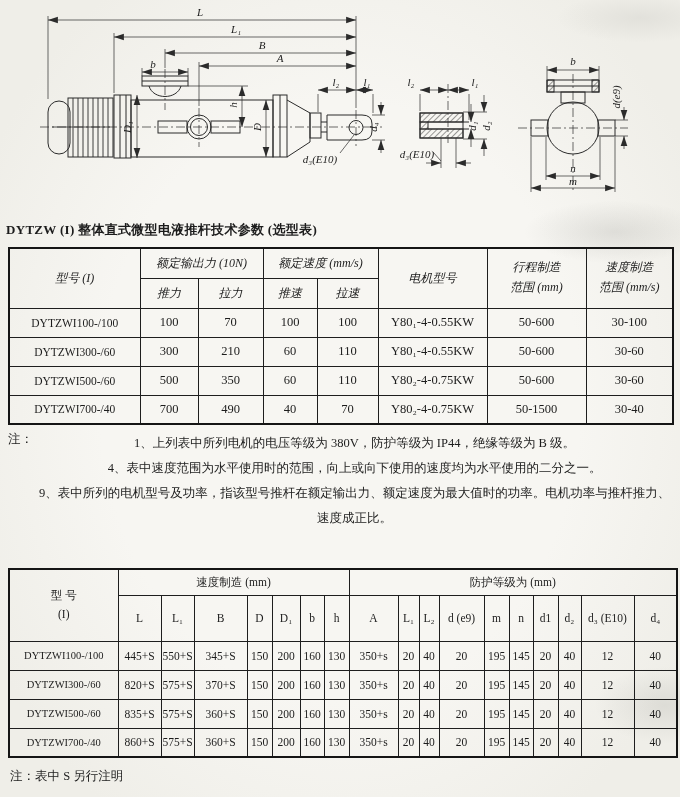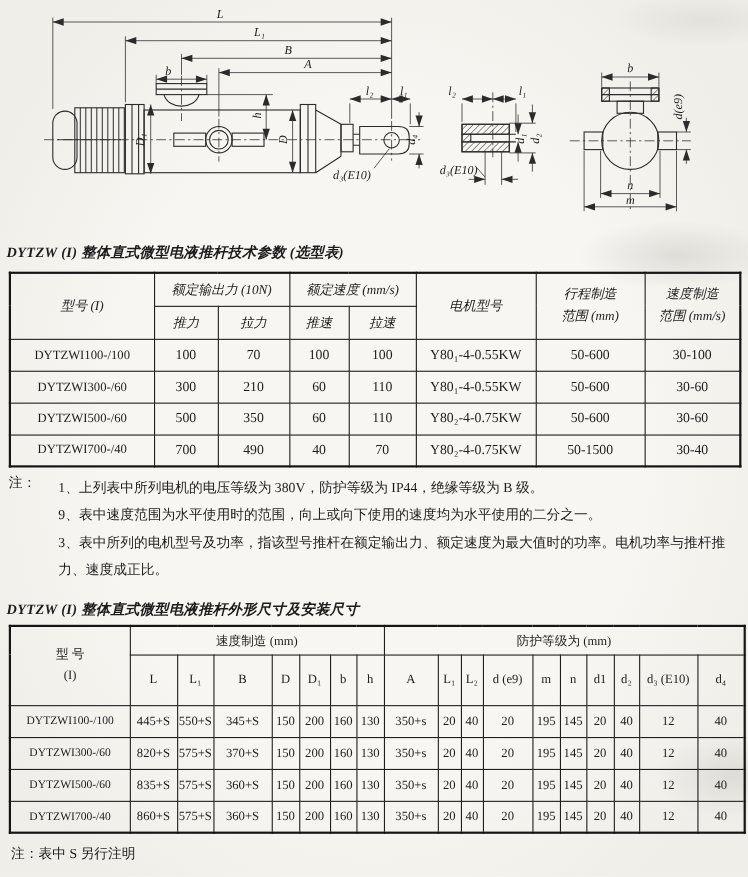--- a/index.html
+++ b/index.html
@@ -15,7 +15,7 @@
       #f4f3ee;
   }
   .drawings{position:absolute;top:0;left:0;}
-  .heading{position:absolute;left:6px;margin:0;font-size:13px;font-weight:700;letter-spacing:.3px;white-space:nowrap;font-style:italic;}
+  .heading{position:absolute;left:6px;margin:0;font-size:13px;font-weight:700;letter-spacing:.3px;white-space:nowrap;}
   .h1{top:221px;}
   .h2{top:545px;}
   table{border-collapse:collapse;table-layout:fixed;position:absolute;background:transparent;}

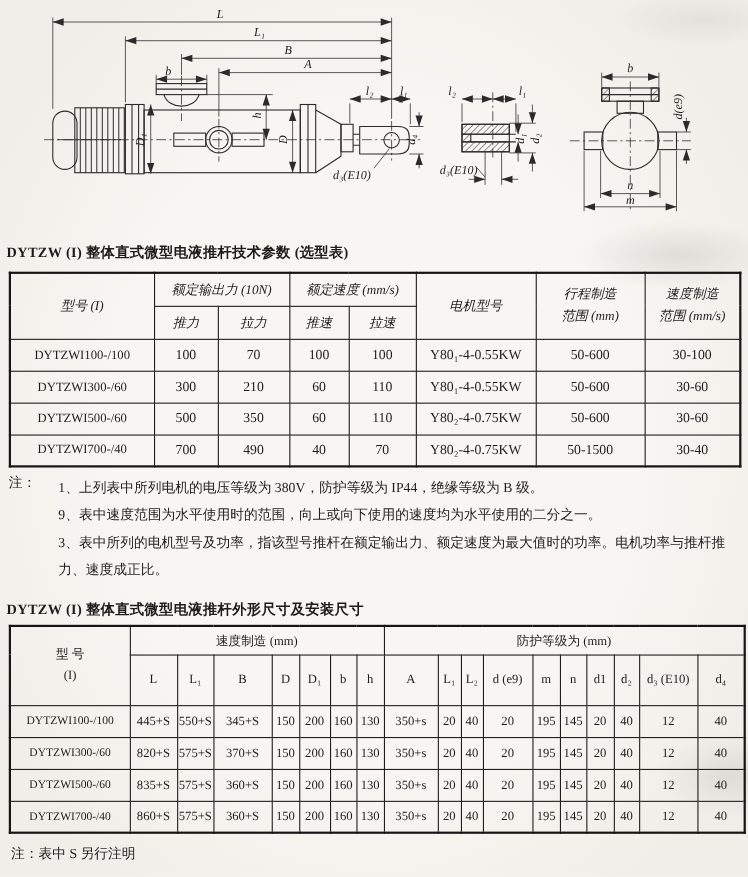--- a/index.html
+++ b/index.html
@@ -36,7 +36,7 @@
   .twoline div{line-height:1.65;}
   .notes{position:absolute;top:431px;left:8px;width:666px;font-size:12.5px;}
   .notes-label{position:absolute;left:0;top:0;}
-  .note-list{margin-left:45px;}
+  .note-list{margin-left:27px;text-align:center;}
   .note{line-height:25px;}
   .bottom-note{position:absolute;top:768px;left:10px;font-size:12.5px;}
   .dimtxt{font-size:11px;font-style:italic;fill:#222;}

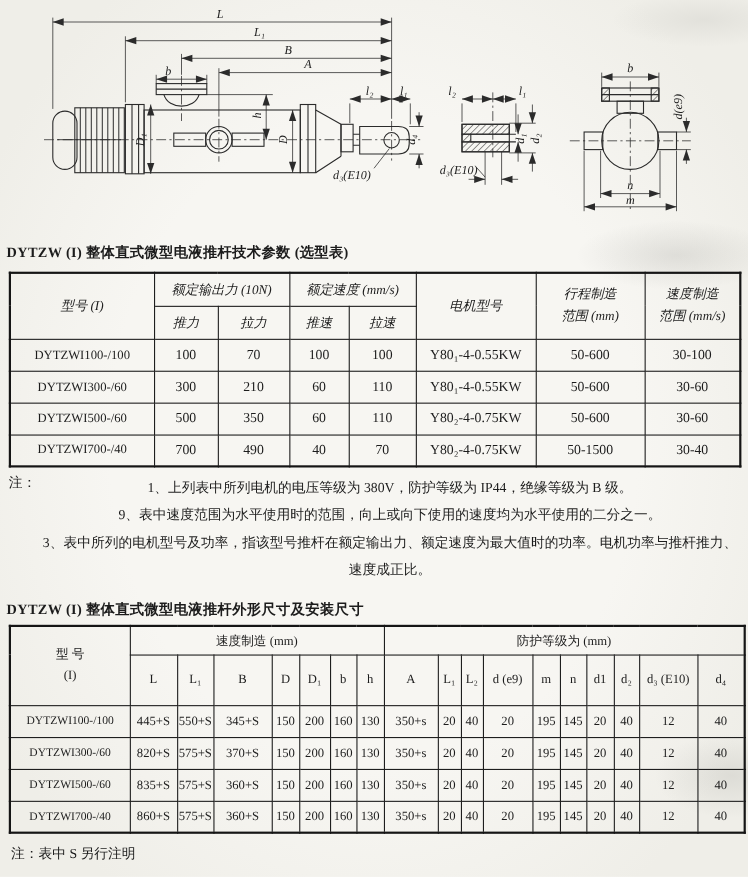--- a/index.html
+++ b/index.html
@@ -285,7 +285,7 @@
     <span class="notes-label">注：</span>
     <div class="note-list">
       <div class="note">1、上列表中所列电机的电压等级为 380V，防护等级为 IP44，绝缘等级为 B 级。</div>
-      <div class="note">9、表中速度范围为水平使用时的范围，向上或向下使用的速度均为水平使用的二分之一。</div>
+      <div class="note">4、表中速度范围为水平使用时的范围，向上或向下使用的速度均为水平使用的二分之一。</div>
       <div class="note">3、表中所列的电机型号及功率，指该型号推杆在额定输出力、额定速度为最大值时的功率。电机功率与推杆推力、速度成正比。</div>
     </div>
   </div>

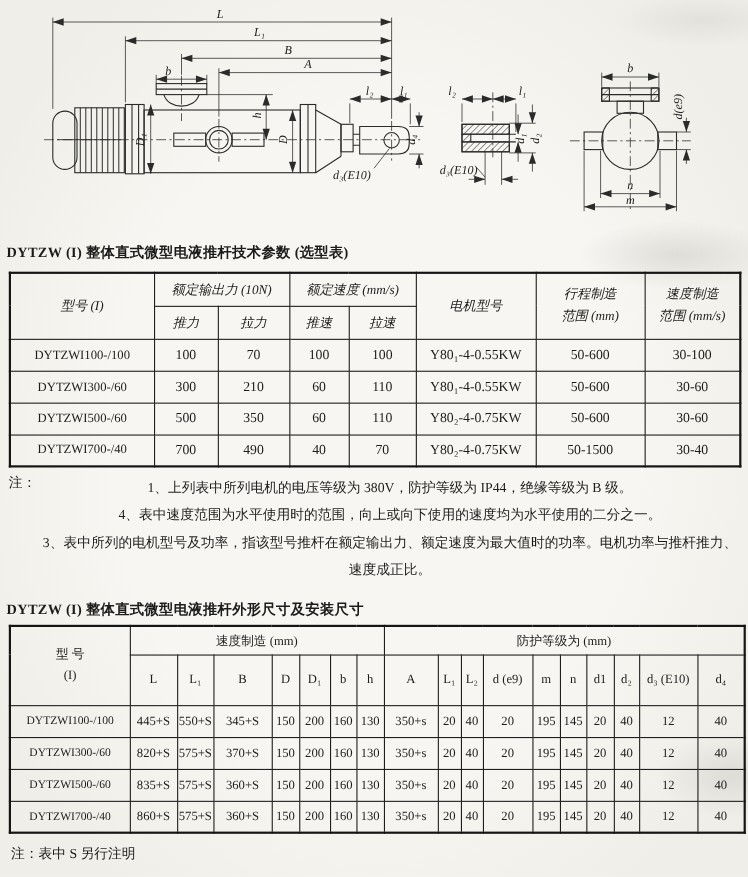--- a/index.html
+++ b/index.html
@@ -286,7 +286,7 @@
     <div class="note-list">
       <div class="note">1、上列表中所列电机的电压等级为 380V，防护等级为 IP44，绝缘等级为 B 级。</div>
       <div class="note">4、表中速度范围为水平使用时的范围，向上或向下使用的速度均为水平使用的二分之一。</div>
-      <div class="note">3、表中所列的电机型号及功率，指该型号推杆在额定输出力、额定速度为最大值时的功率。电机功率与推杆推力、速度成正比。</div>
+      <div class="note">9、表中所列的电机型号及功率，指该型号推杆在额定输出力、额定速度为最大值时的功率。电机功率与推杆推力、速度成正比。</div>
     </div>
   </div>
 

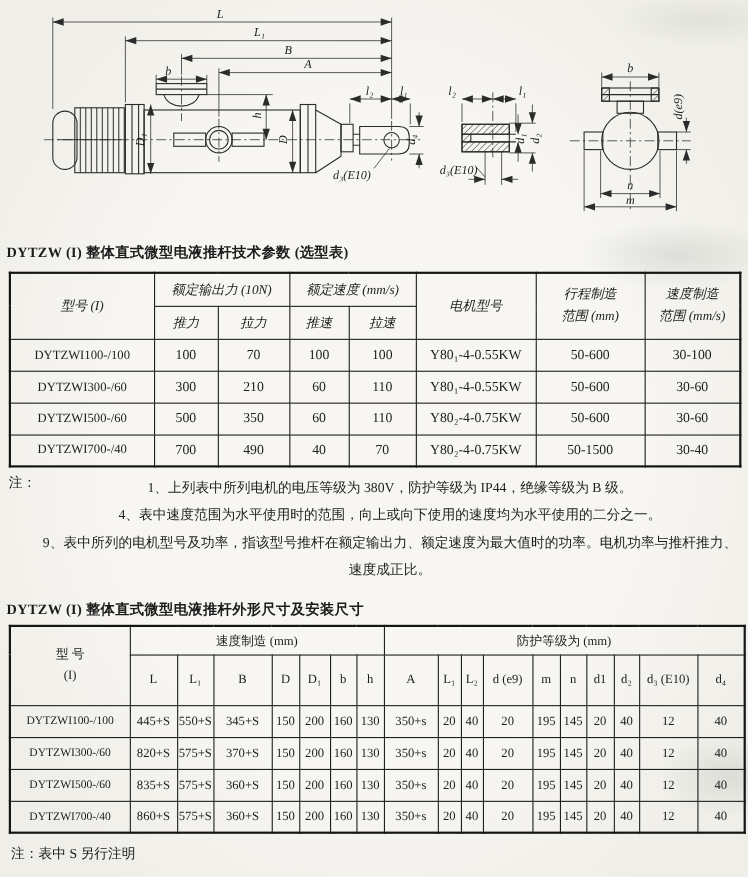--- a/index.html
+++ b/index.html
@@ -290,7 +290,6 @@
     </div>
   </div>
 
-  <h2 class="heading h2">DYTZW (I) 整体直式微型电液推杆外形尺寸及安装尺寸</h2>
 
   <table class="t2">
     <colgroup>

